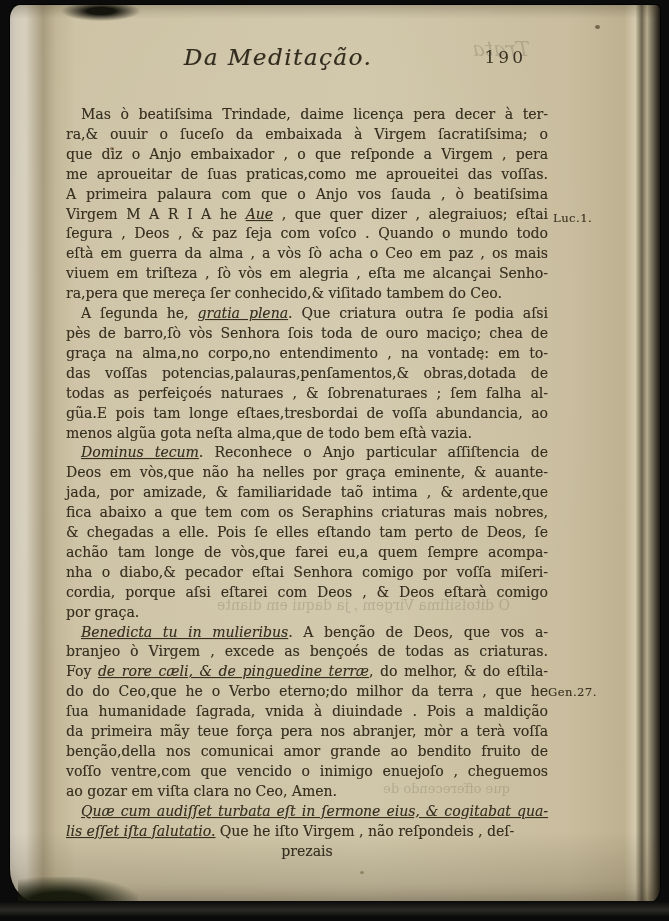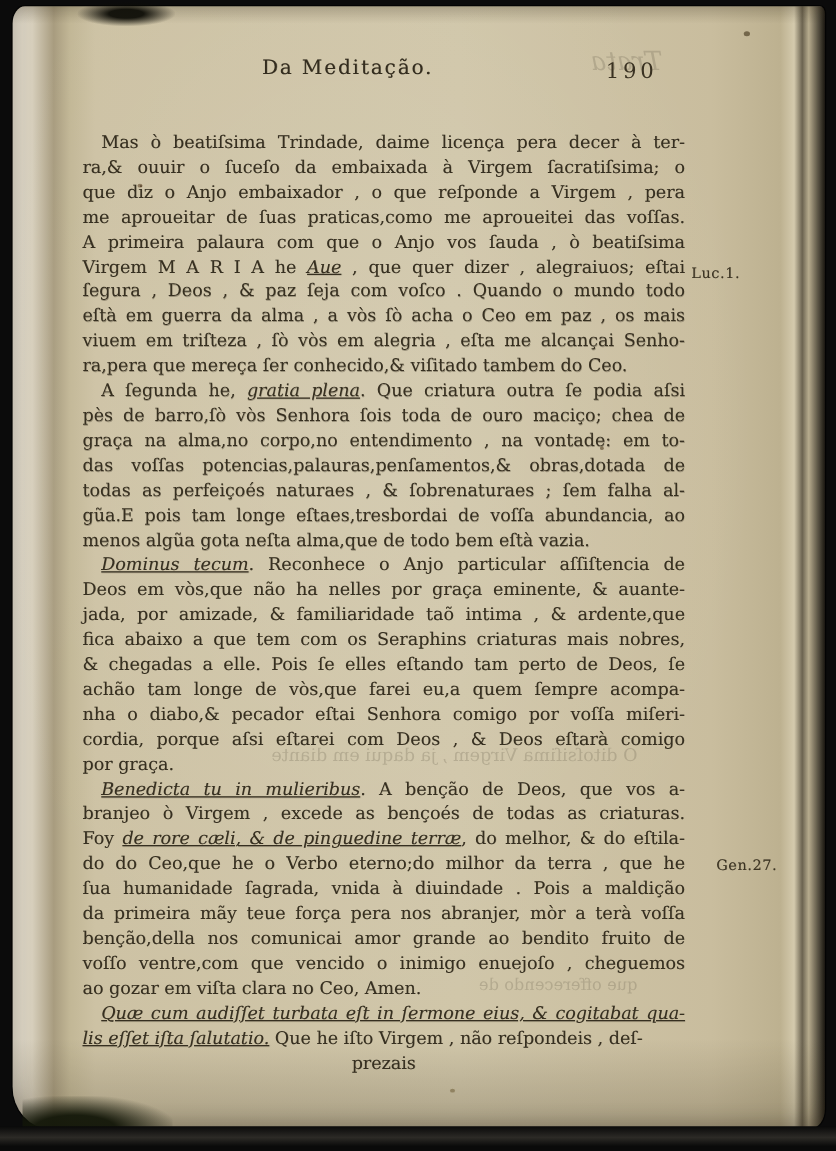--- a/index.html
+++ b/index.html
@@ -40,7 +40,7 @@
   .header{position:relative;height:46px;}
   .title{
     position:absolute;left:44%;transform:translateX(-50%);top:6px;
-    font-size:16px;letter-spacing:1.5px;color:#332c1e;
+    font-style:italic;font-size:23px;letter-spacing:1.5px;color:#332c1e;
     text-shadow:0.4px 0.4px 0 rgba(51,44,30,0.4);
   }
   .pagenum{position:absolute;right:22px;top:9px;font-size:17px;letter-spacing:3px;color:#3a3222;}

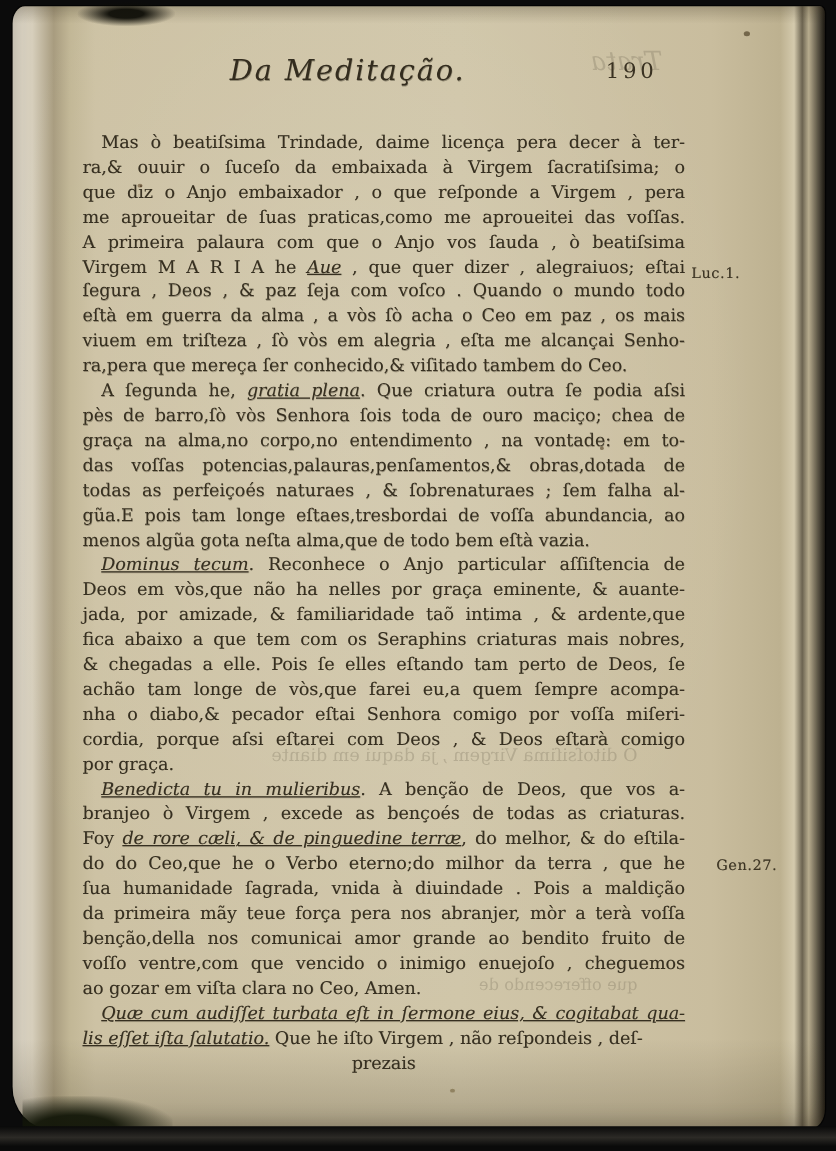--- a/index.html
+++ b/index.html
@@ -58,7 +58,7 @@
   .note{position:absolute;font-size:11.5px;letter-spacing:0.5px;color:#3b3322;
     text-shadow:0.3px 0.3px 0 rgba(54,47,32,0.35);margin-top:20px;}
   .note-1{left:543px;top:186px;}
-  .note-2{left:563px;top:660px;}
+  .note-2{left:538px;top:660px;}
   
   .catchword{position:absolute;left:56px;top:838px;width:482px;text-align:center;
     font-size:14px;color:#362f20;text-shadow:0.3px 0.3px 0 rgba(54,47,32,0.35);}

